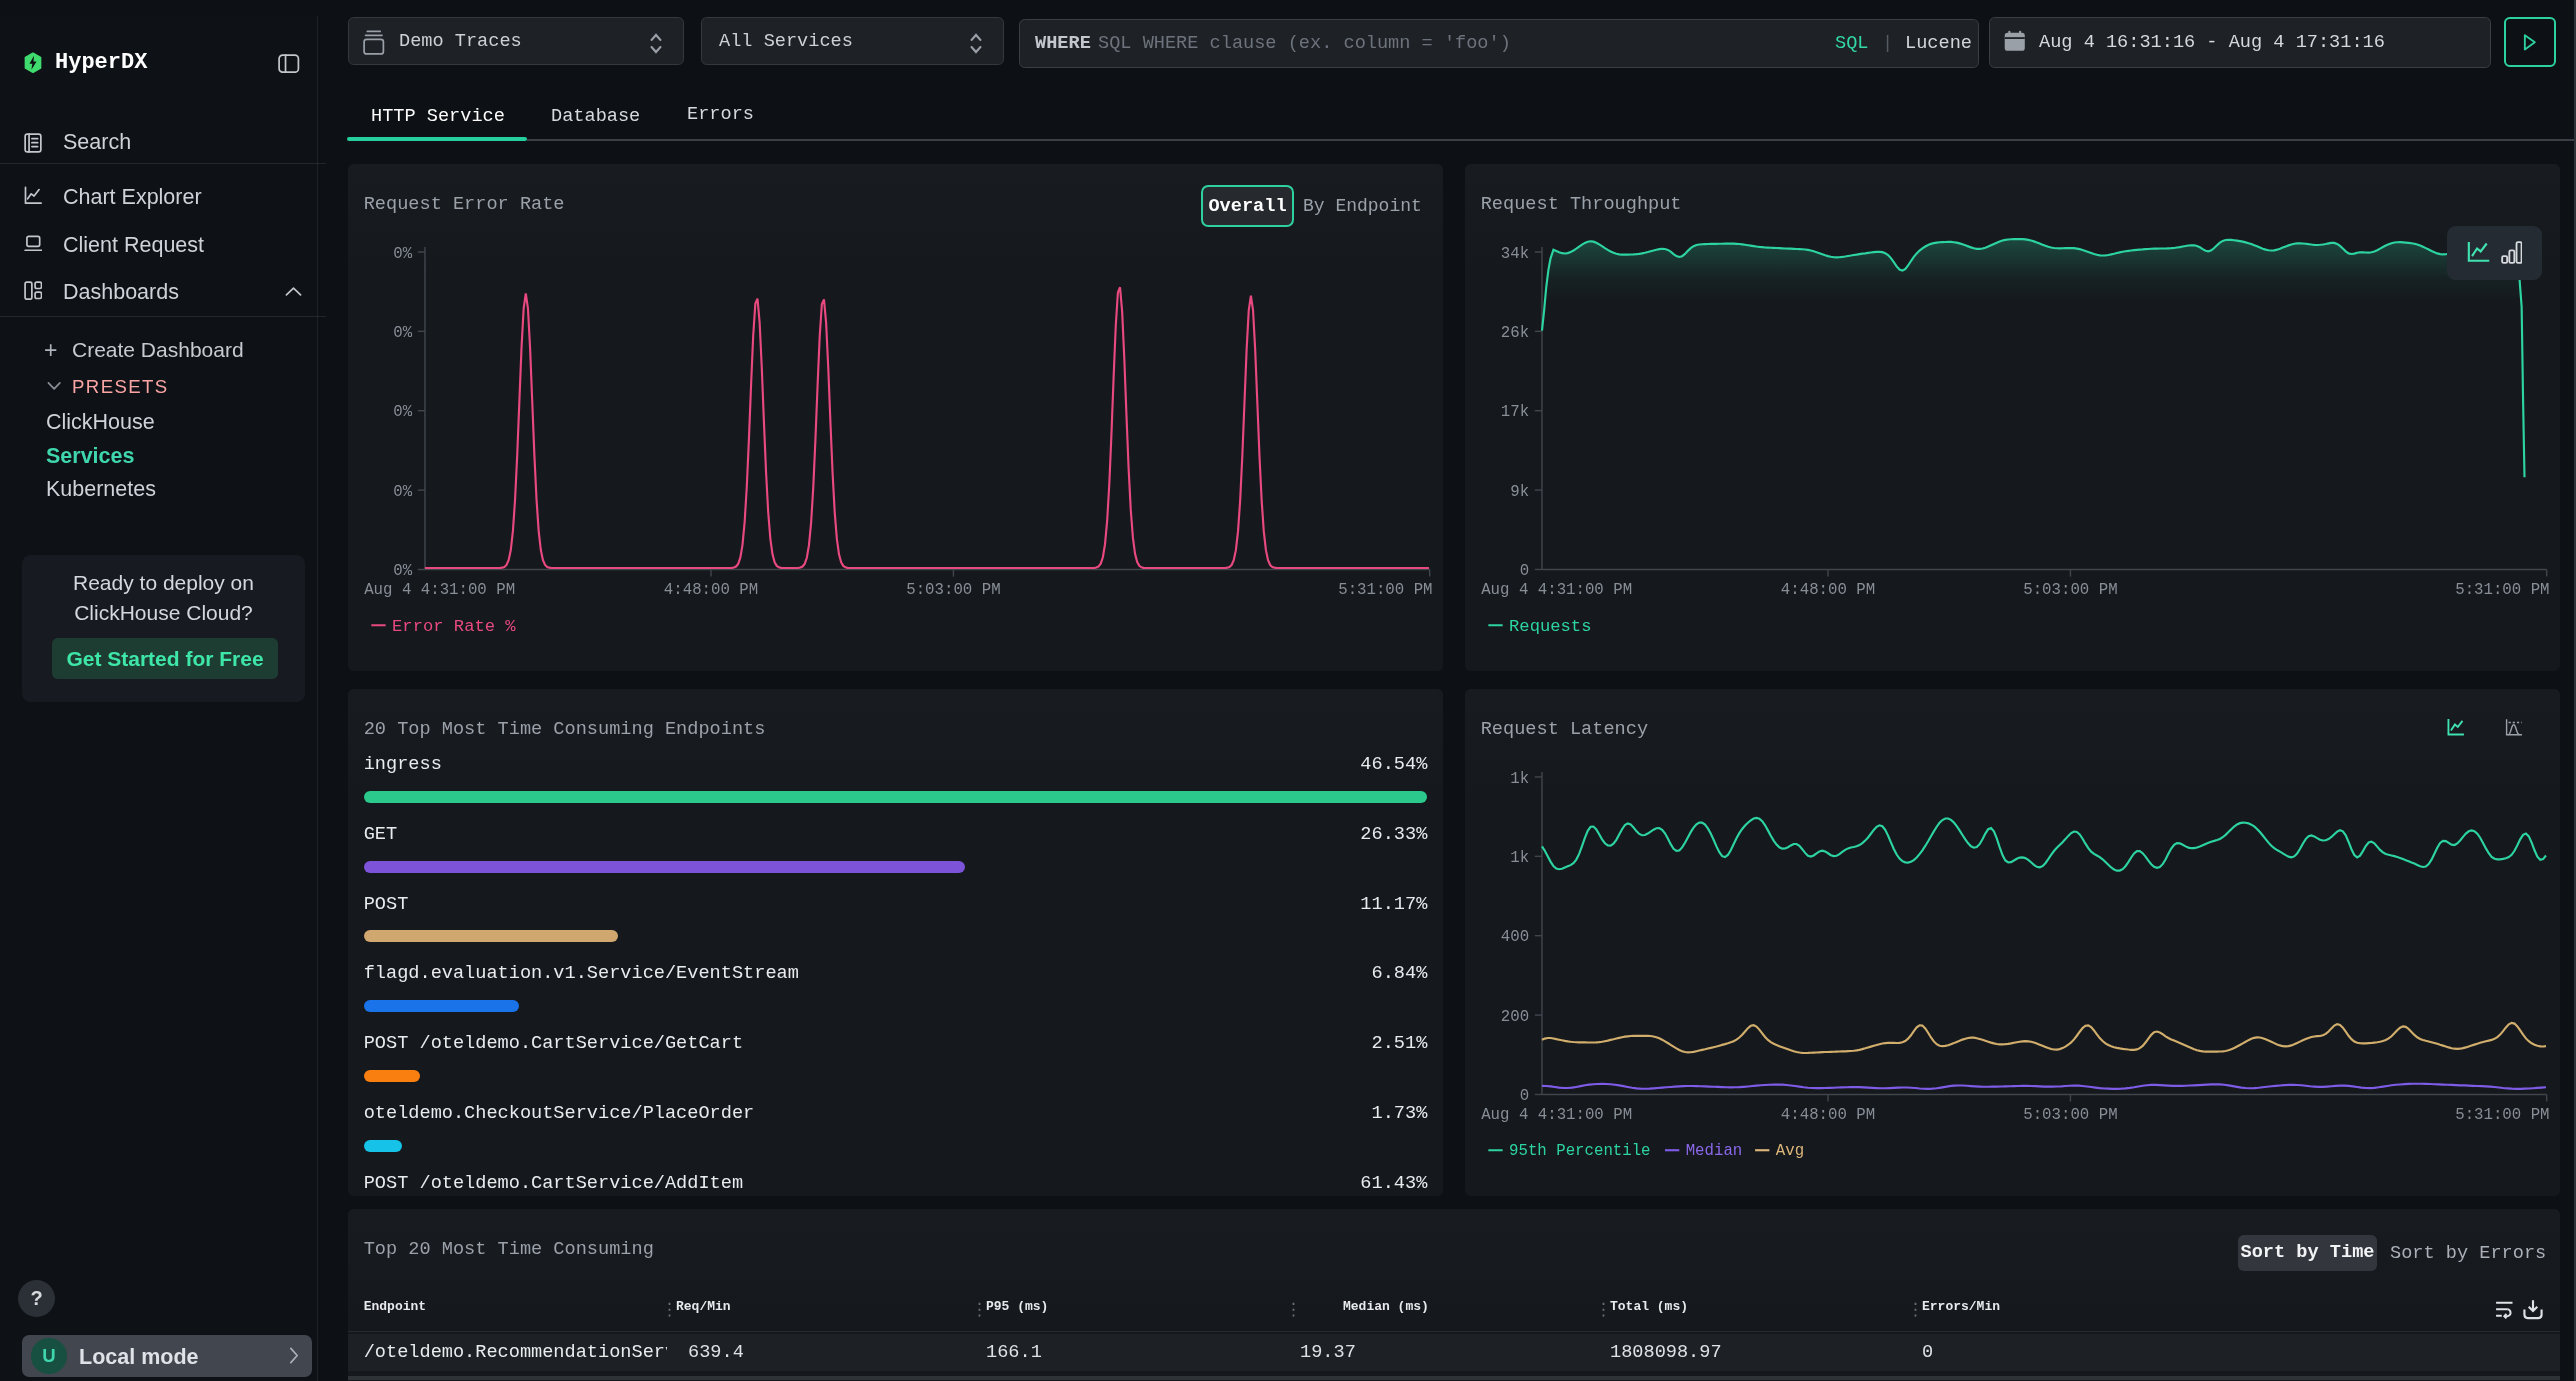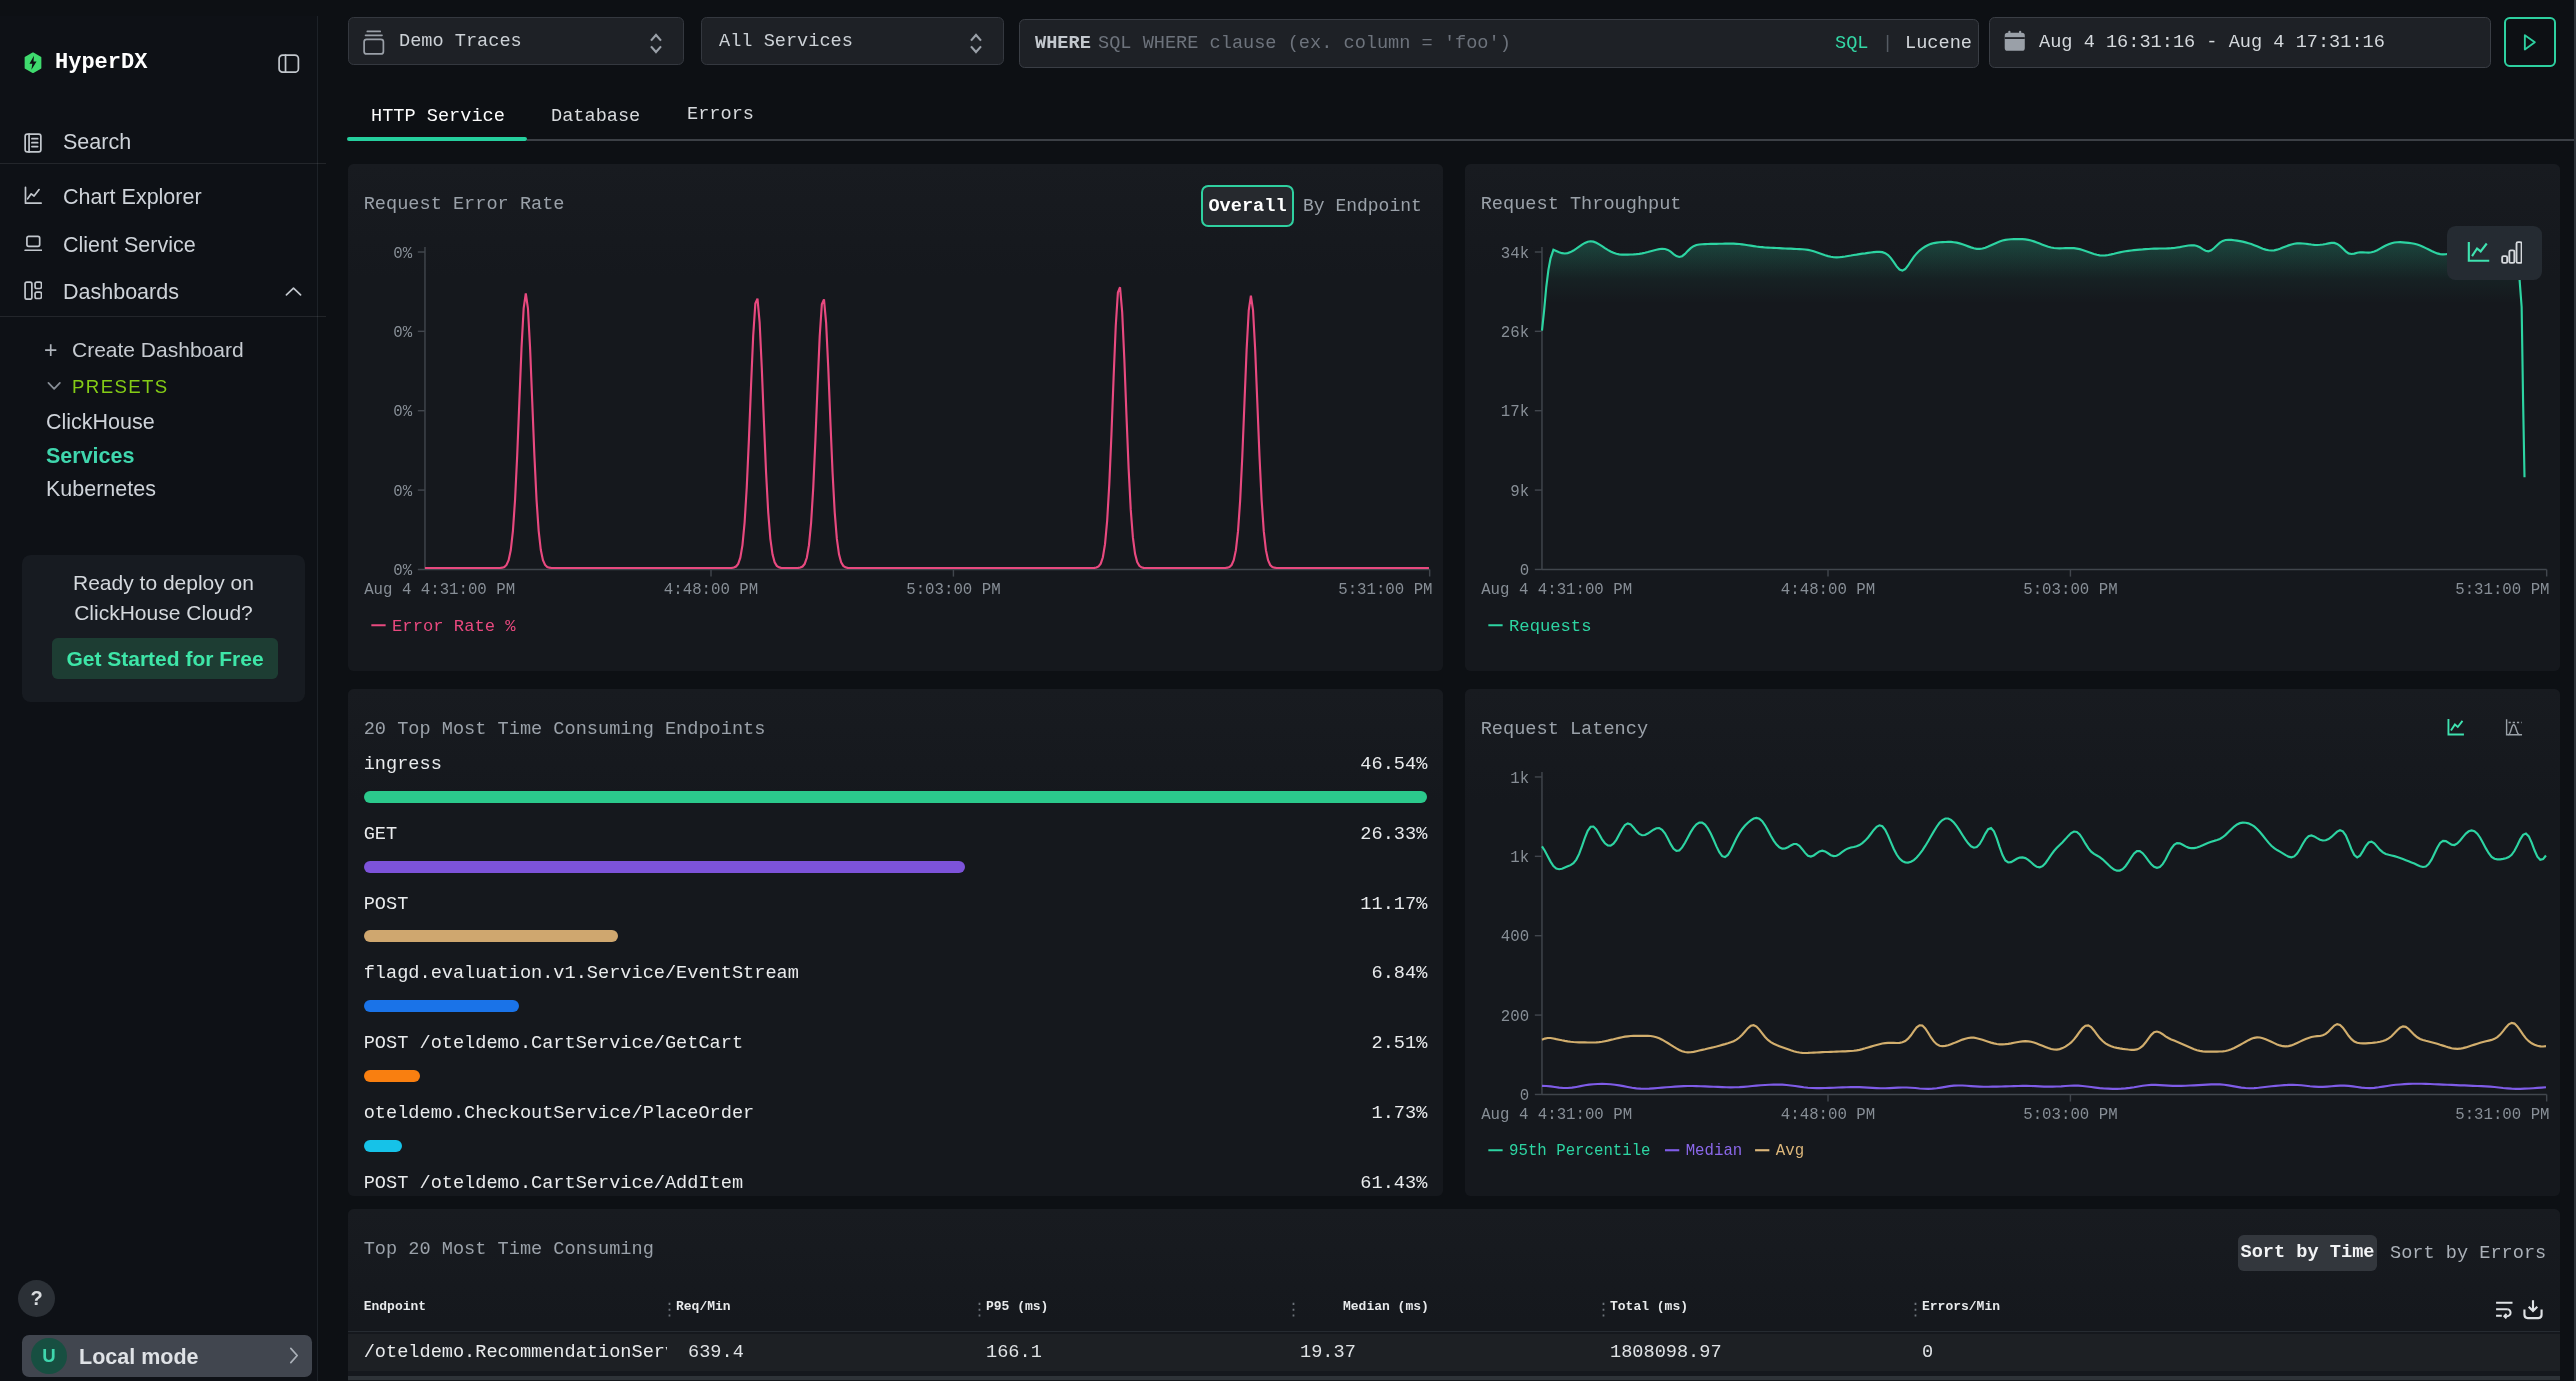--- a/index.html
+++ b/index.html
@@ -62,7 +62,7 @@
     <rect x="4" y="2" width="18" height="14" rx="2.5"></rect>
         <path d="M1.5 21.5 L24.5 21.5"></path>
   </svg>
-  <div class="abs navtxt" style="left:63px;top:217px;">Client Service</div>
+  <div class="abs navtxt" style="left:63px;top:217px;">Client Request</div>
 
   <svg class="abs icon" style="left:23.6px;top:265px" width="18.6" height="19.3" viewBox="0 0 26 27">
     <rect x="1.5" y="1.5" width="9.5" height="24" rx="2.5"></rect>

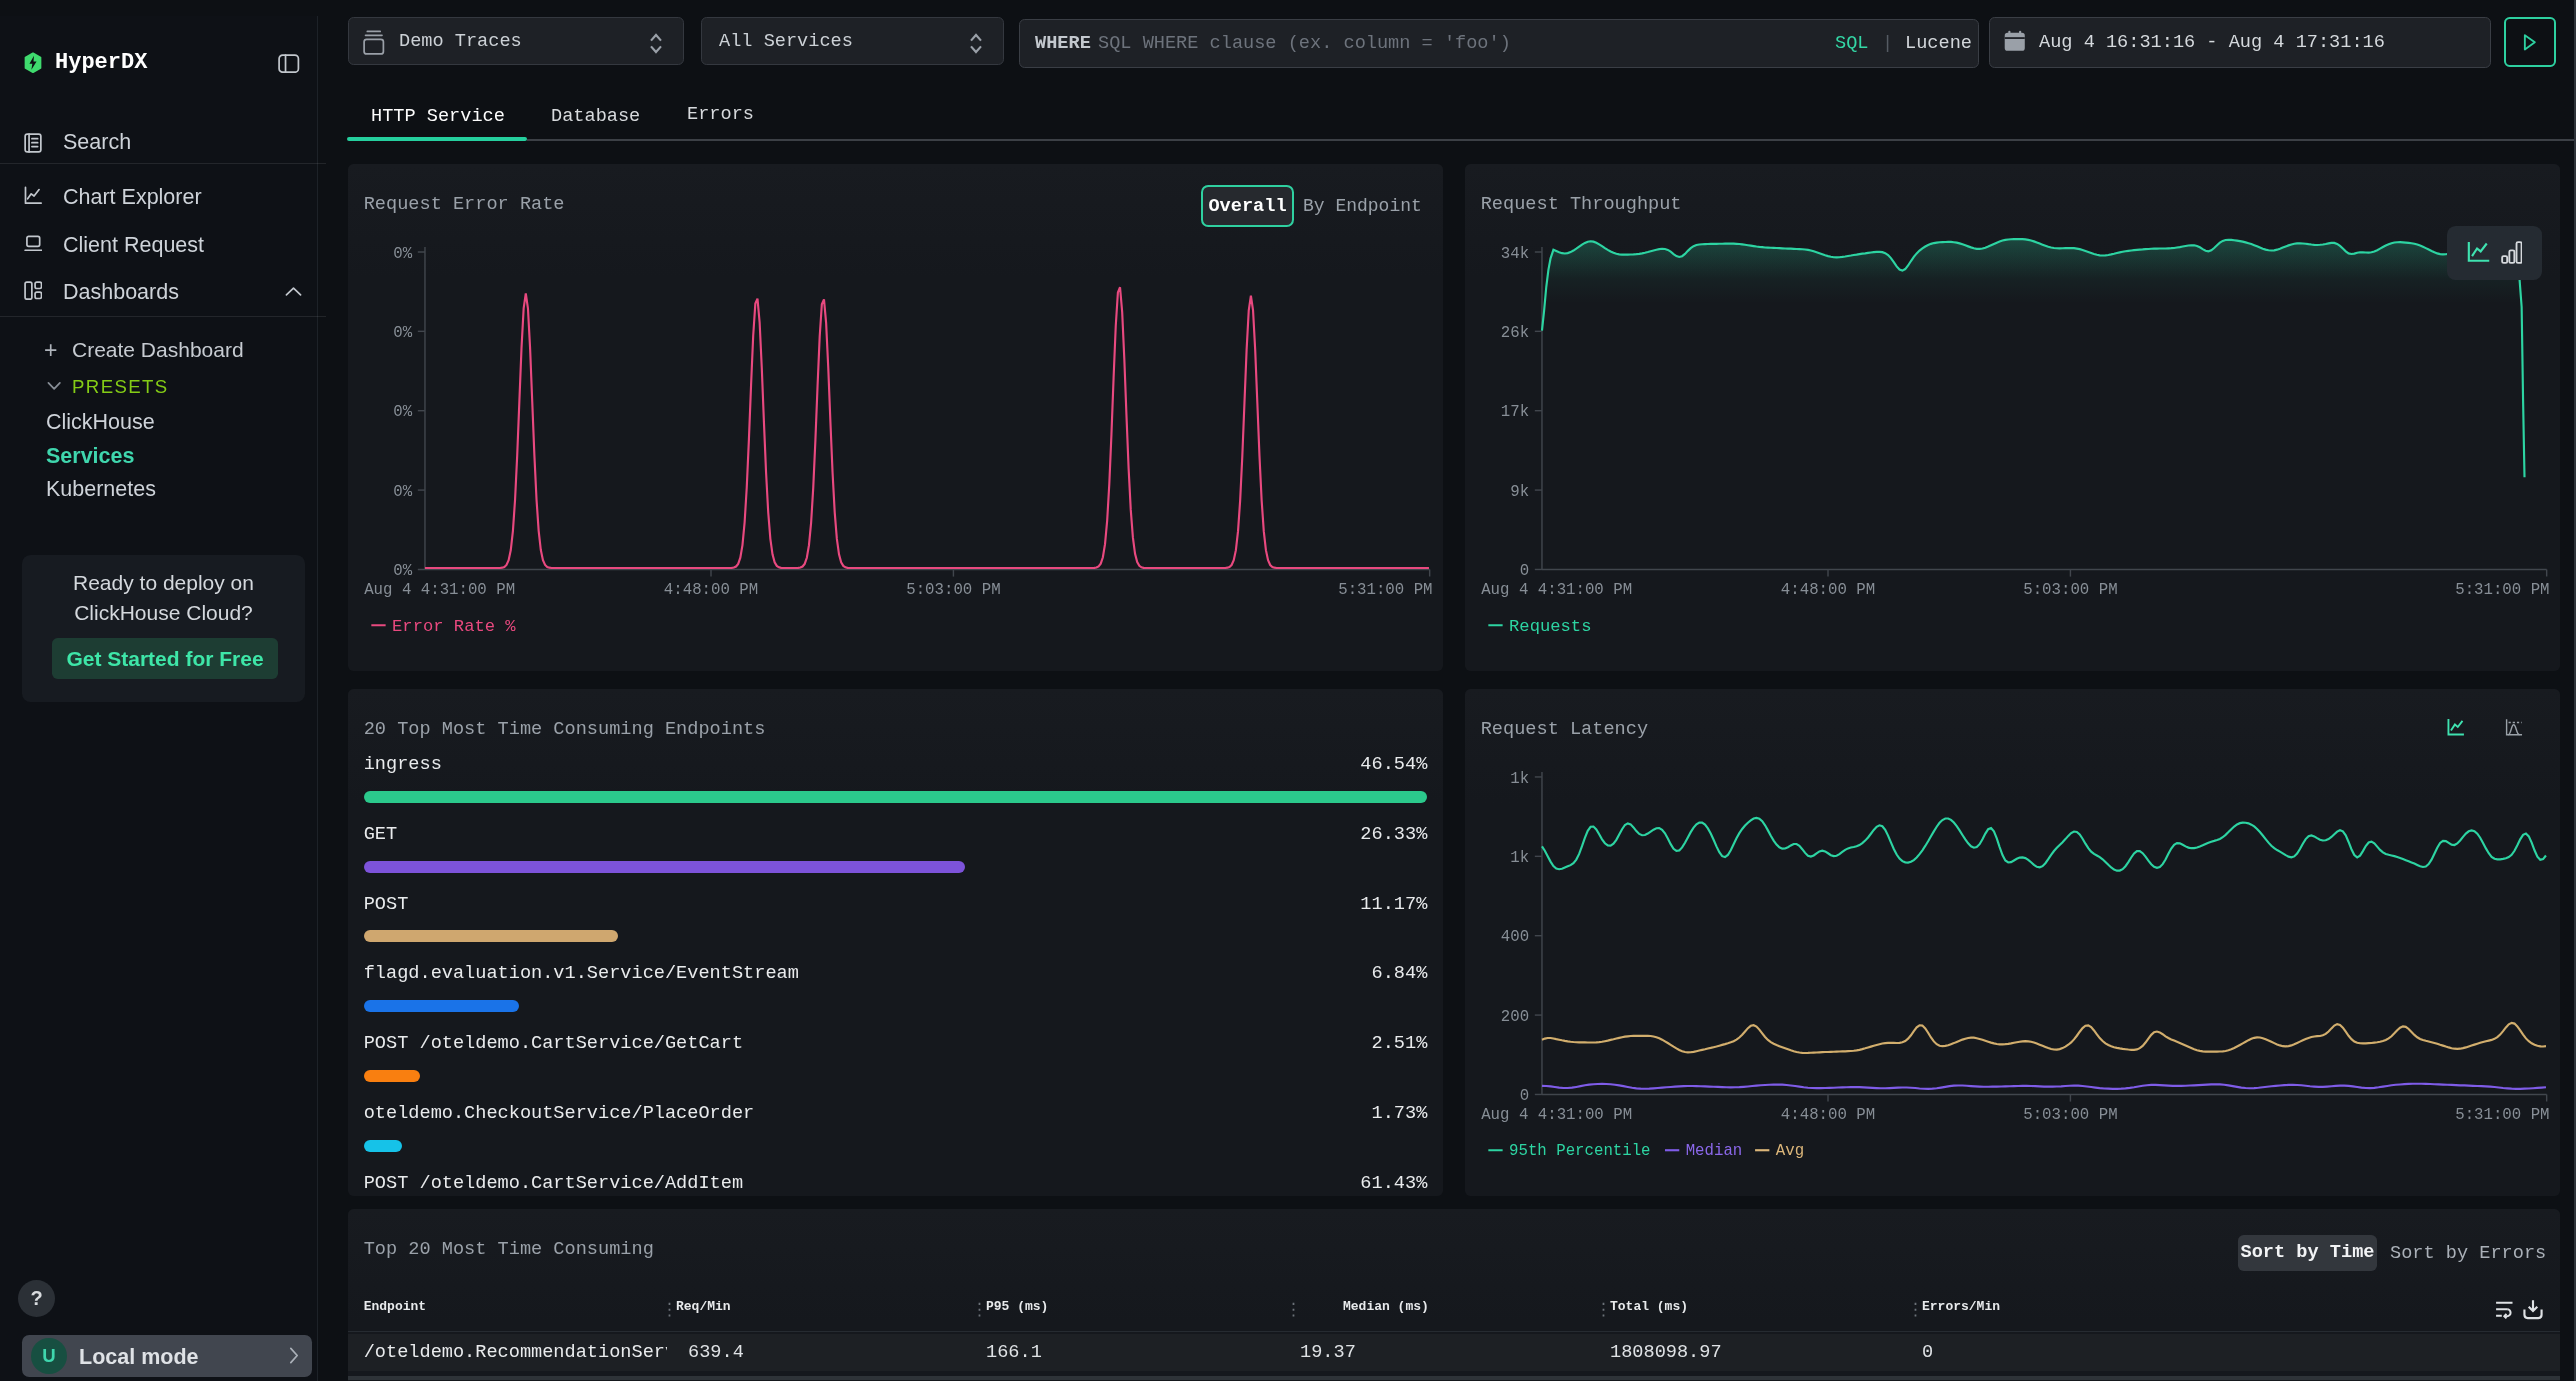--- a/index.html
+++ b/index.html
@@ -81,7 +81,7 @@
   <svg class="abs icon" style="left:47px;top:365px;stroke:#878e96" width="14.3" height="9.3" viewBox="0 0 20 13">
         <path d="M2 2.5 L10 11 L18 2.5"></path>
       </svg>
-  <div class="abs" style="left:72px;top:360px;font-size:18.6px;letter-spacing:1.4px;color:#84cc16;">PRESETS</div>
+  <div class="abs" style="left:72px;top:360px;font-size:18.6px;letter-spacing:1.4px;color:#fca5a5;">PRESETS</div>
 
   <div class="abs navtxt" style="left:46px;top:394px;">ClickHouse</div>
   <div class="abs navtxt" style="left:46px;top:428px;color:#3fd6ad;font-weight:bold;">Services</div>

